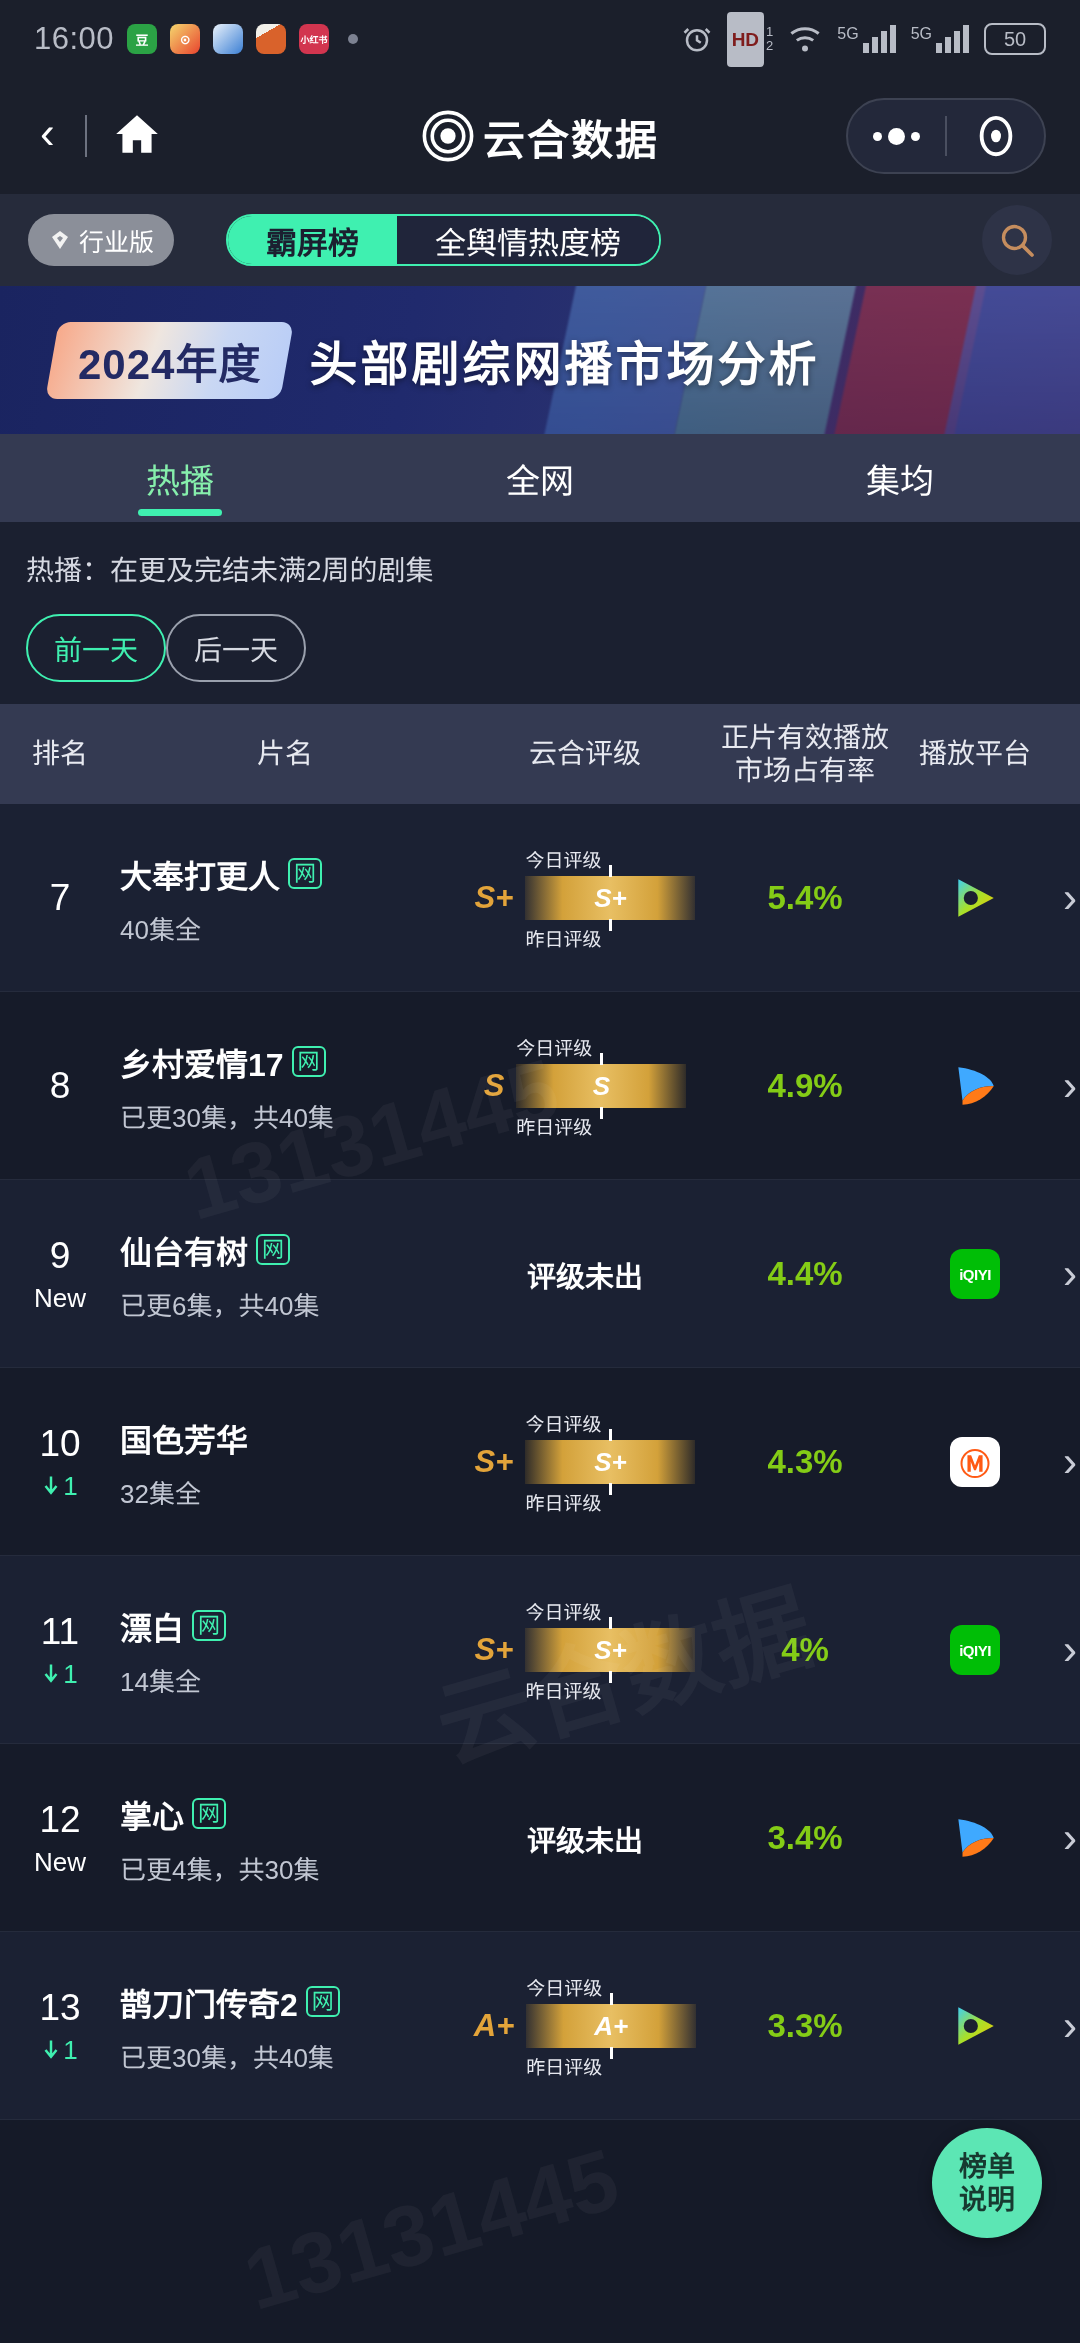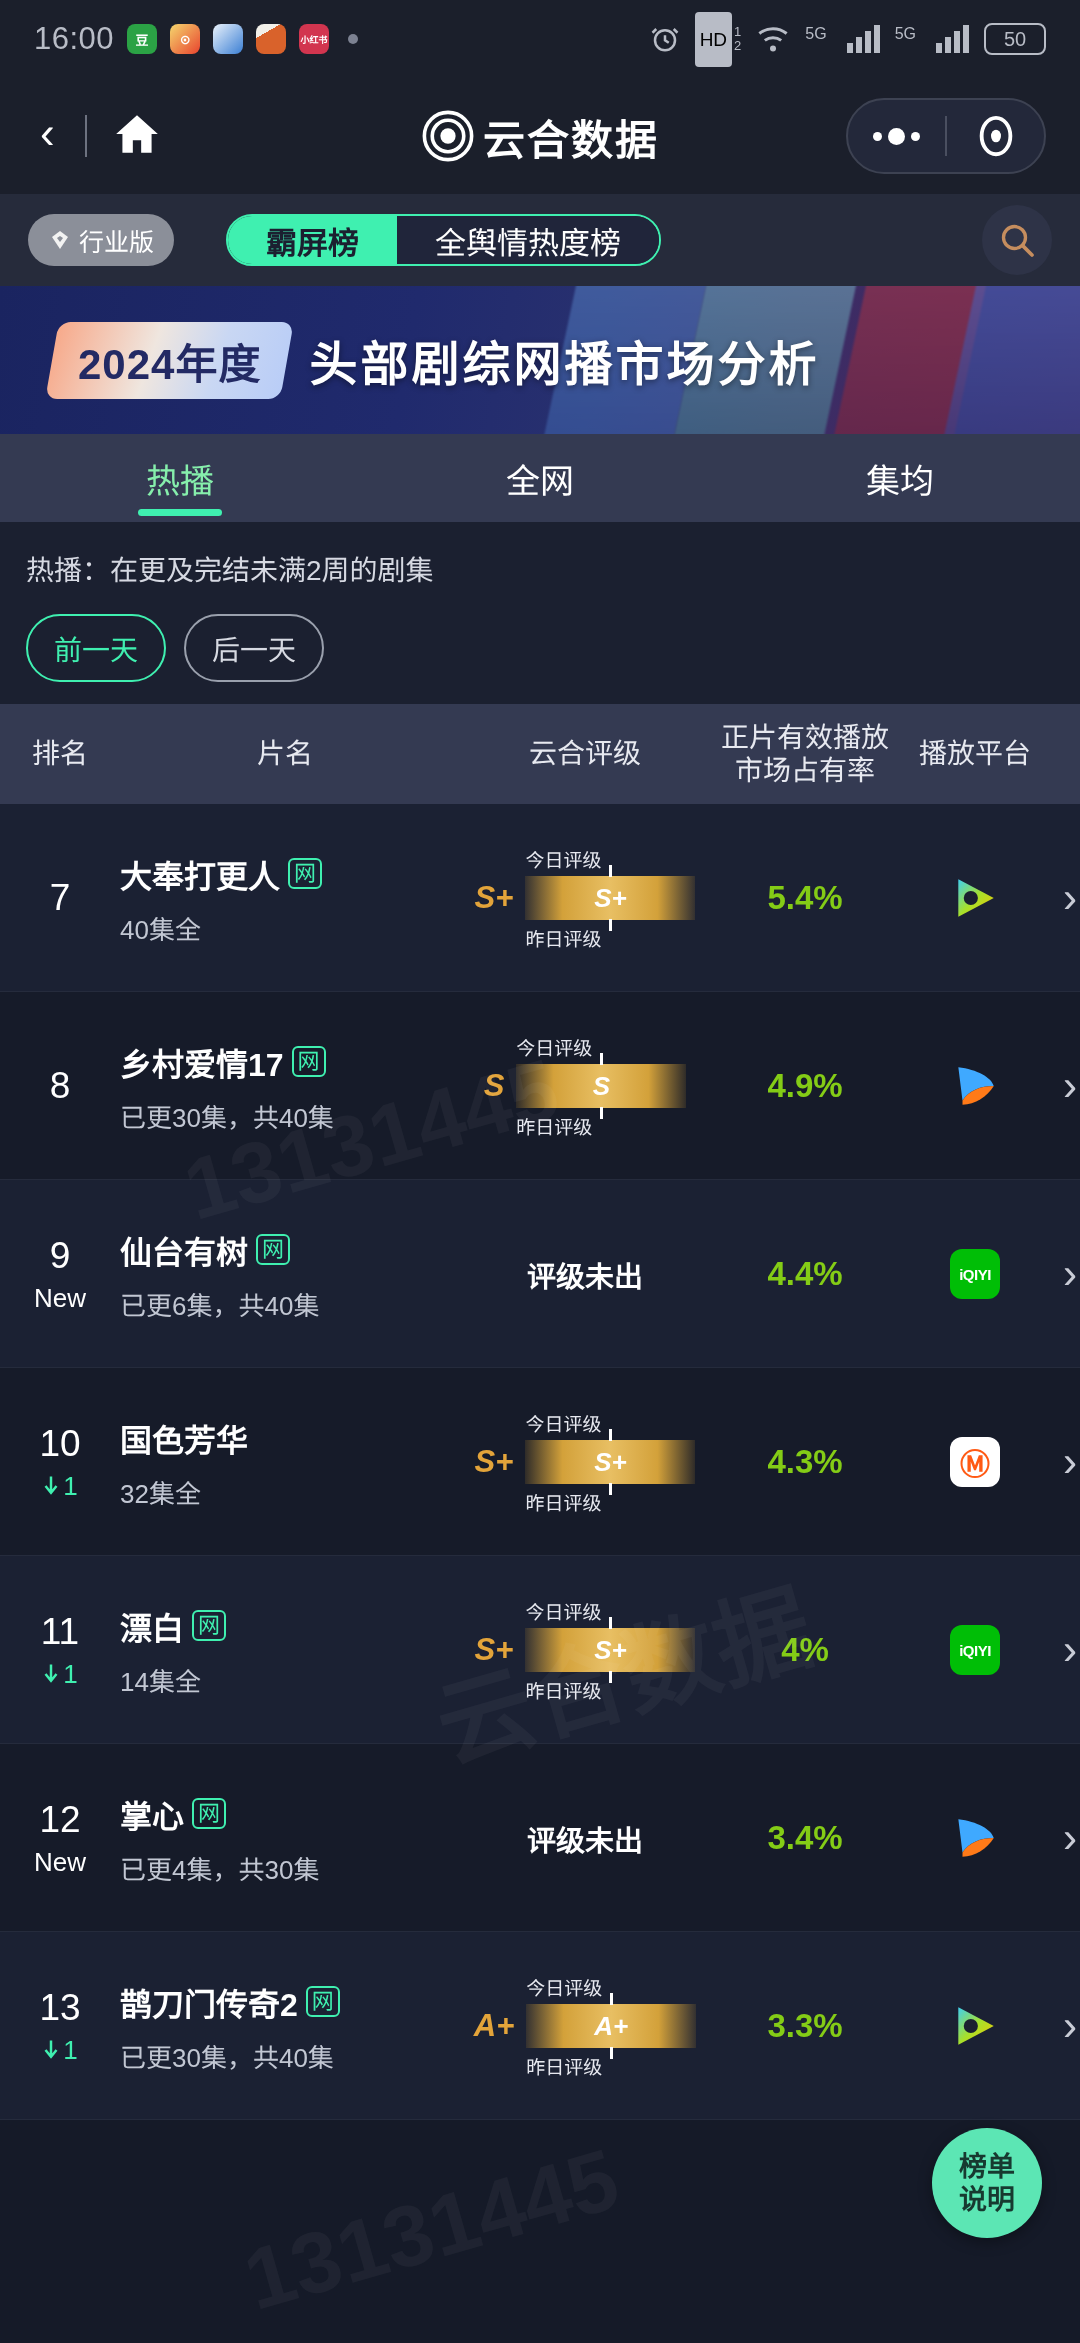--- a/index.html
+++ b/index.html
@@ -30,7 +30,7 @@
   .sb-dot{ width:10px;height:10px;border-radius:50%;background:#7c8191; margin-left:6px;}
   .sb-right{ display:flex; align-items:center; gap:15px; }
   .hd-badge{ display:flex;align-items:center; }
-  .hd-box{ background:#b8bcc6;color:#000000;font-size:19px;font-weight:normal;
+  .hd-box{ background:#b8bcc6;color:#7f1d1d;font-size:19px;font-weight:bold;
            padding:18px 5px;border-radius:4px;line-height:1;}
   .hd-sub{ font-size:13px;color:#b8bcc6; line-height:1.05; margin-left:2px;}
   .bars{ display:flex; align-items:flex-end; gap:3px; height:28px;}

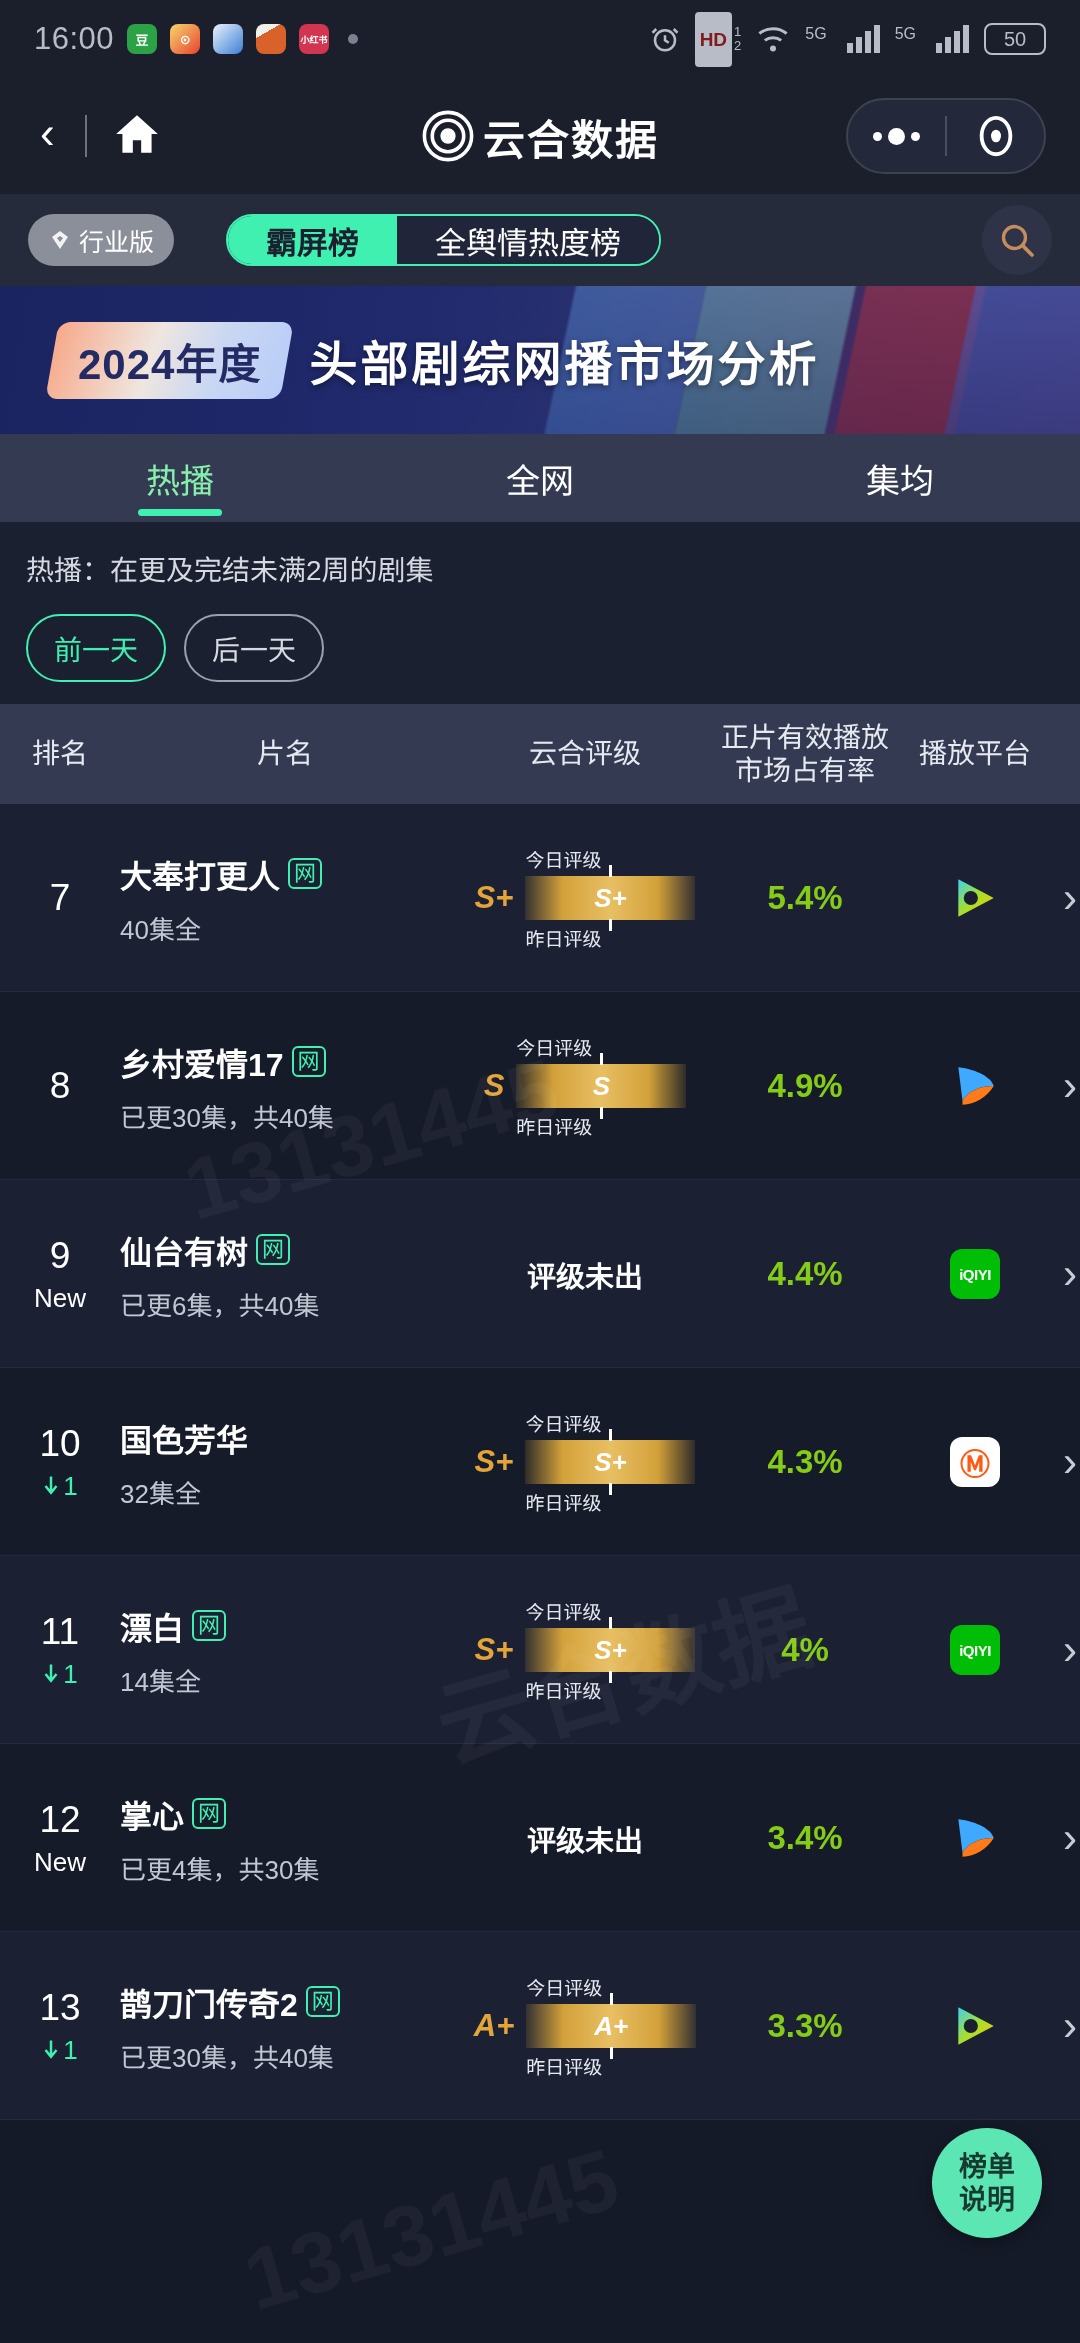--- a/index.html
+++ b/index.html
@@ -35,7 +35,7 @@
   .hd-sub{ font-size:13px;color:#b8bcc6; line-height:1.05; margin-left:2px;}
   .bars{ display:flex; align-items:flex-end; gap:3px; height:28px;}
   .bars i{ width:6px; background:#b8bcc6; display:block;}
-  .net{ display:flex; align-items:flex-end; gap:20px;}
+  .net{ display:flex; align-items:flex-end; gap:4px;}
   .net span{ font-size:16px; color:#b8bcc6; align-self:flex-start;}
   .batt{ width:62px;height:32px;border:2px solid #b8bcc6;border-radius:8px;
          display:flex;align-items:center;justify-content:center;font-size:20px;color:#b8bcc6;}

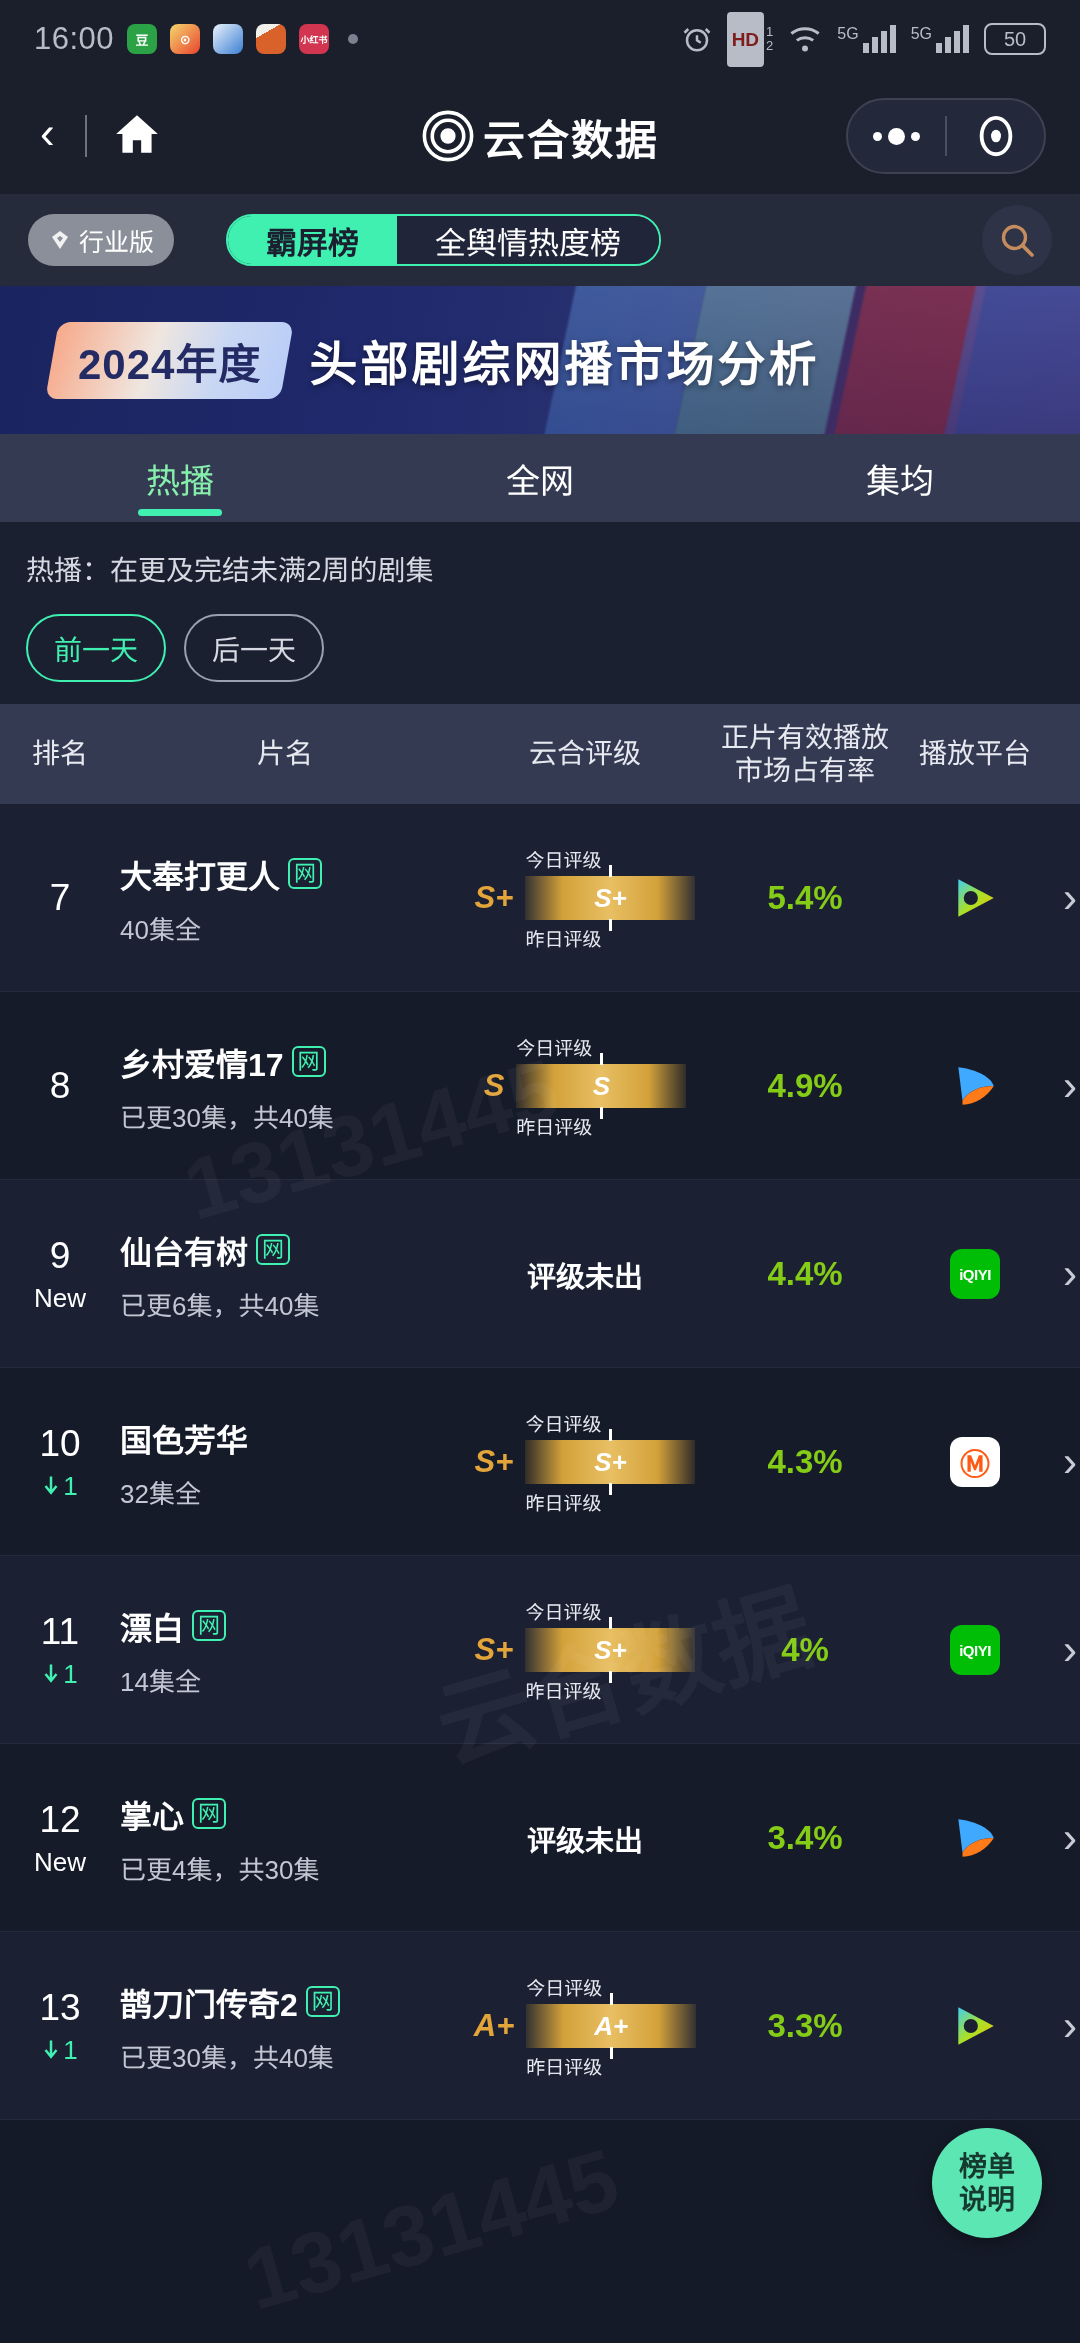--- a/index.html
+++ b/index.html
@@ -95,7 +95,7 @@
   
   .filters{ background:#1b2030; padding:26px 26px 22px 26px;}
   .filter-note{ font-size:28px; color:#d6d9e2; margin-bottom:26px;}
-  .chips{ display:flex; gap:18px; align-items:center;}
+  .chips{ display:flex; align-items:center;}
   .chip{ border-radius:34px; padding:12px 26px; font-size:28px; border:2px solid #3ff0b0; color:#3ff0b0;}
   .chip.muted{ border-color:#9aa0ad; color:#d7dae2;}
 

